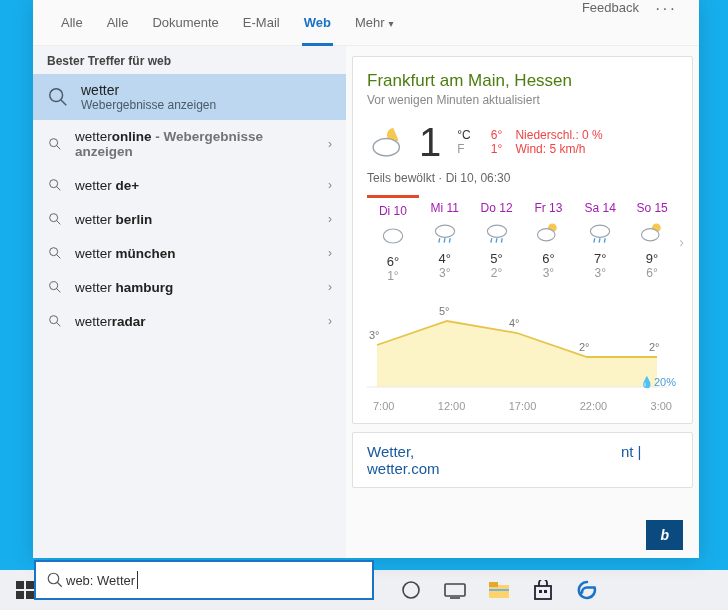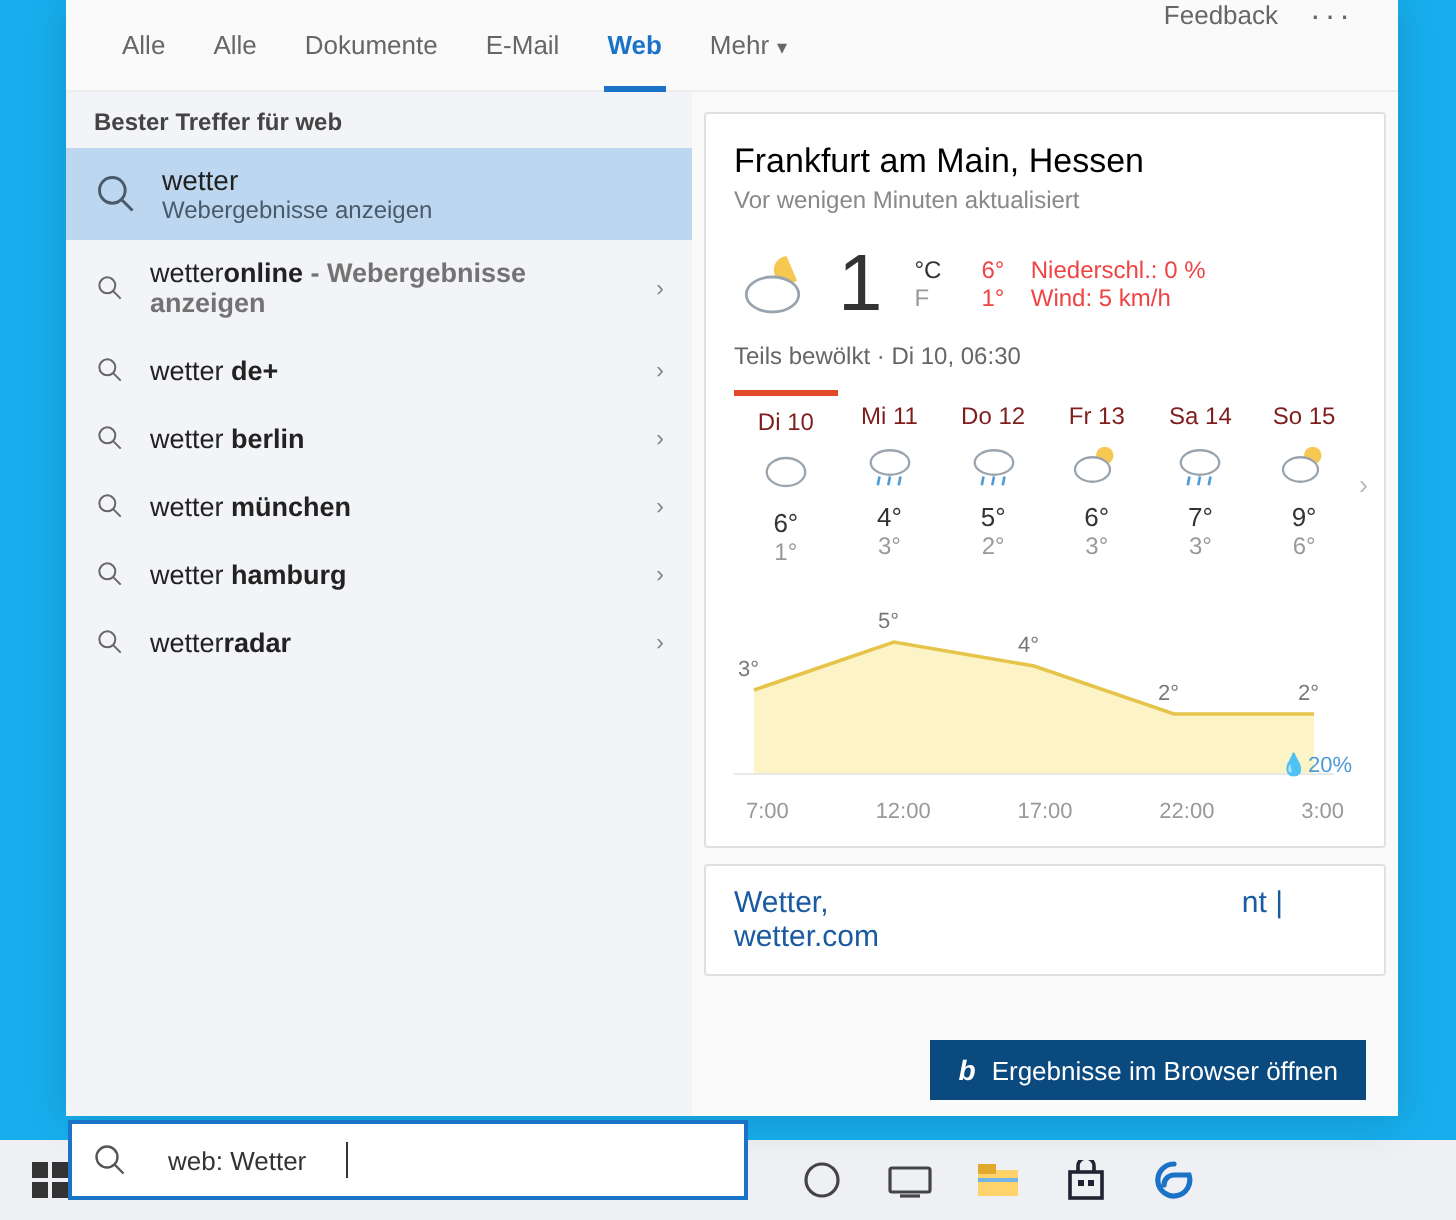--- a/index.html
+++ b/index.html
@@ -54,7 +54,7 @@
   .sugg .chev{ color:#888; font-size:12px;}
   
   .card { background:#fff; border:1px solid #e0e0e0; border-radius:2px; padding:14px 14px 10px; font-size:13px;}
-  .loc { font-size:17px; color:#000000;}
+  .loc { font-size:17px; color:#4d7c0f;}
   .upd { font-size:12px; color:#888; margin:2px 0 14px;}
   .cur-row { display:flex; align-items:center; gap:10px;}
   .cur-icon{ width:42px; height:42px;}

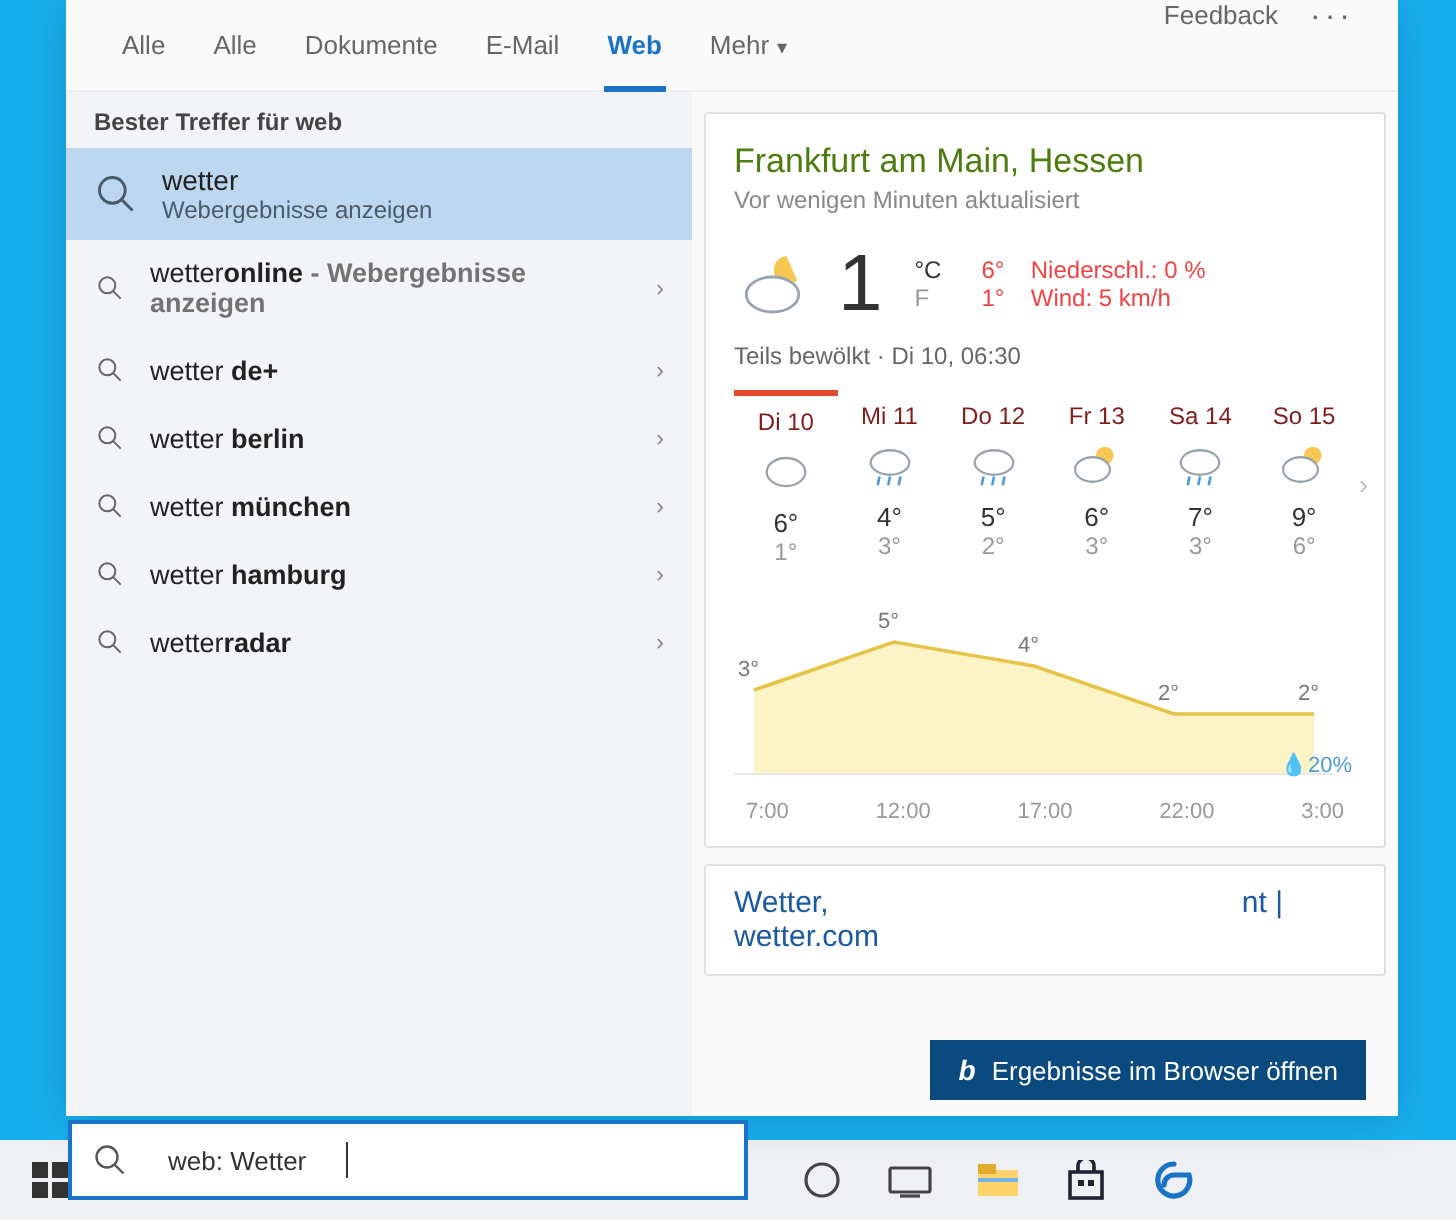--- a/index.html
+++ b/index.html
@@ -67,7 +67,7 @@
   .fc-row{ display:flex; position:relative;}
   .fc { flex:1; text-align:center; padding:6px 0;}
   .fc.active{ border-top:3px solid #e34b28;}
-  .fc .d{ font-size:12px; color:#7f1d1d; margin-bottom:4px;}
+  .fc .d{ font-size:12px; color:#a21caf; margin-bottom:4px;}
   .fc .ic{ width:28px; height:28px; margin:0 auto 4px;}
   .fc .hi{ font-size:13px; color:#333;}
   .fc .lo{ font-size:12px; color:#999;}

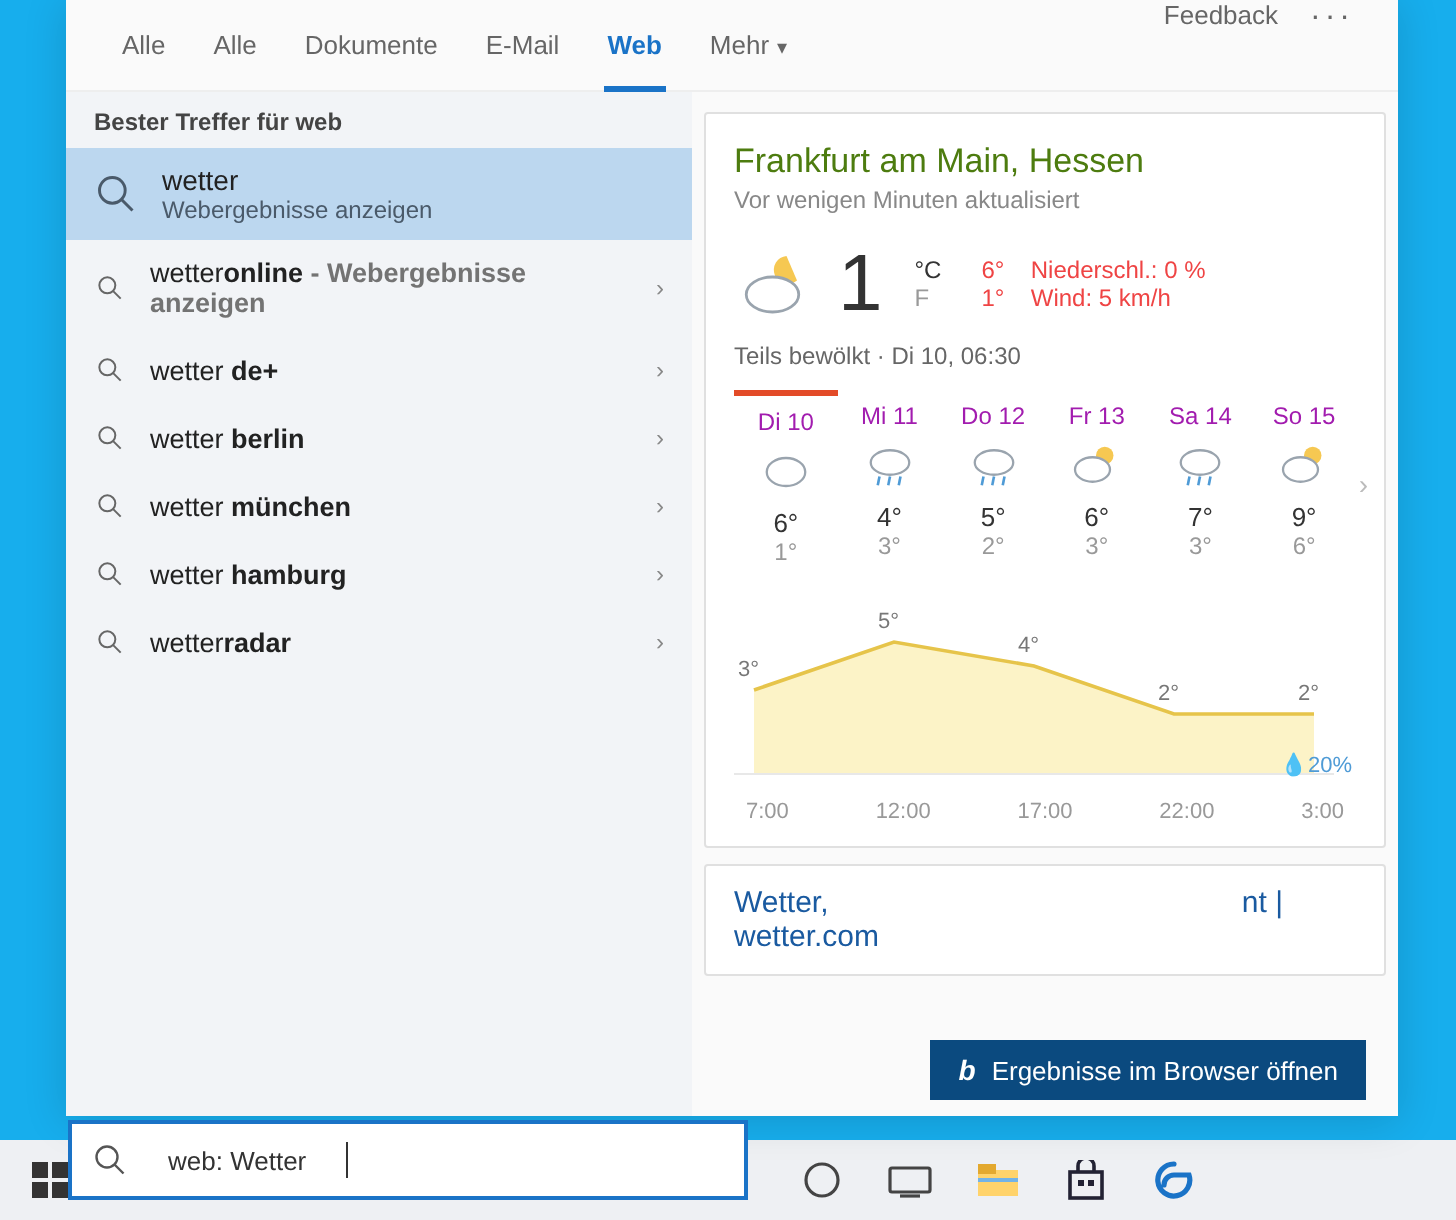--- a/index.html
+++ b/index.html
@@ -347,7 +347,6 @@
 
       <div class="open-browser">
         <span class="b">b</span>
-        <span>Ergebnisse im Browser öffnen</span>
       </div>
     </div>
   </div>

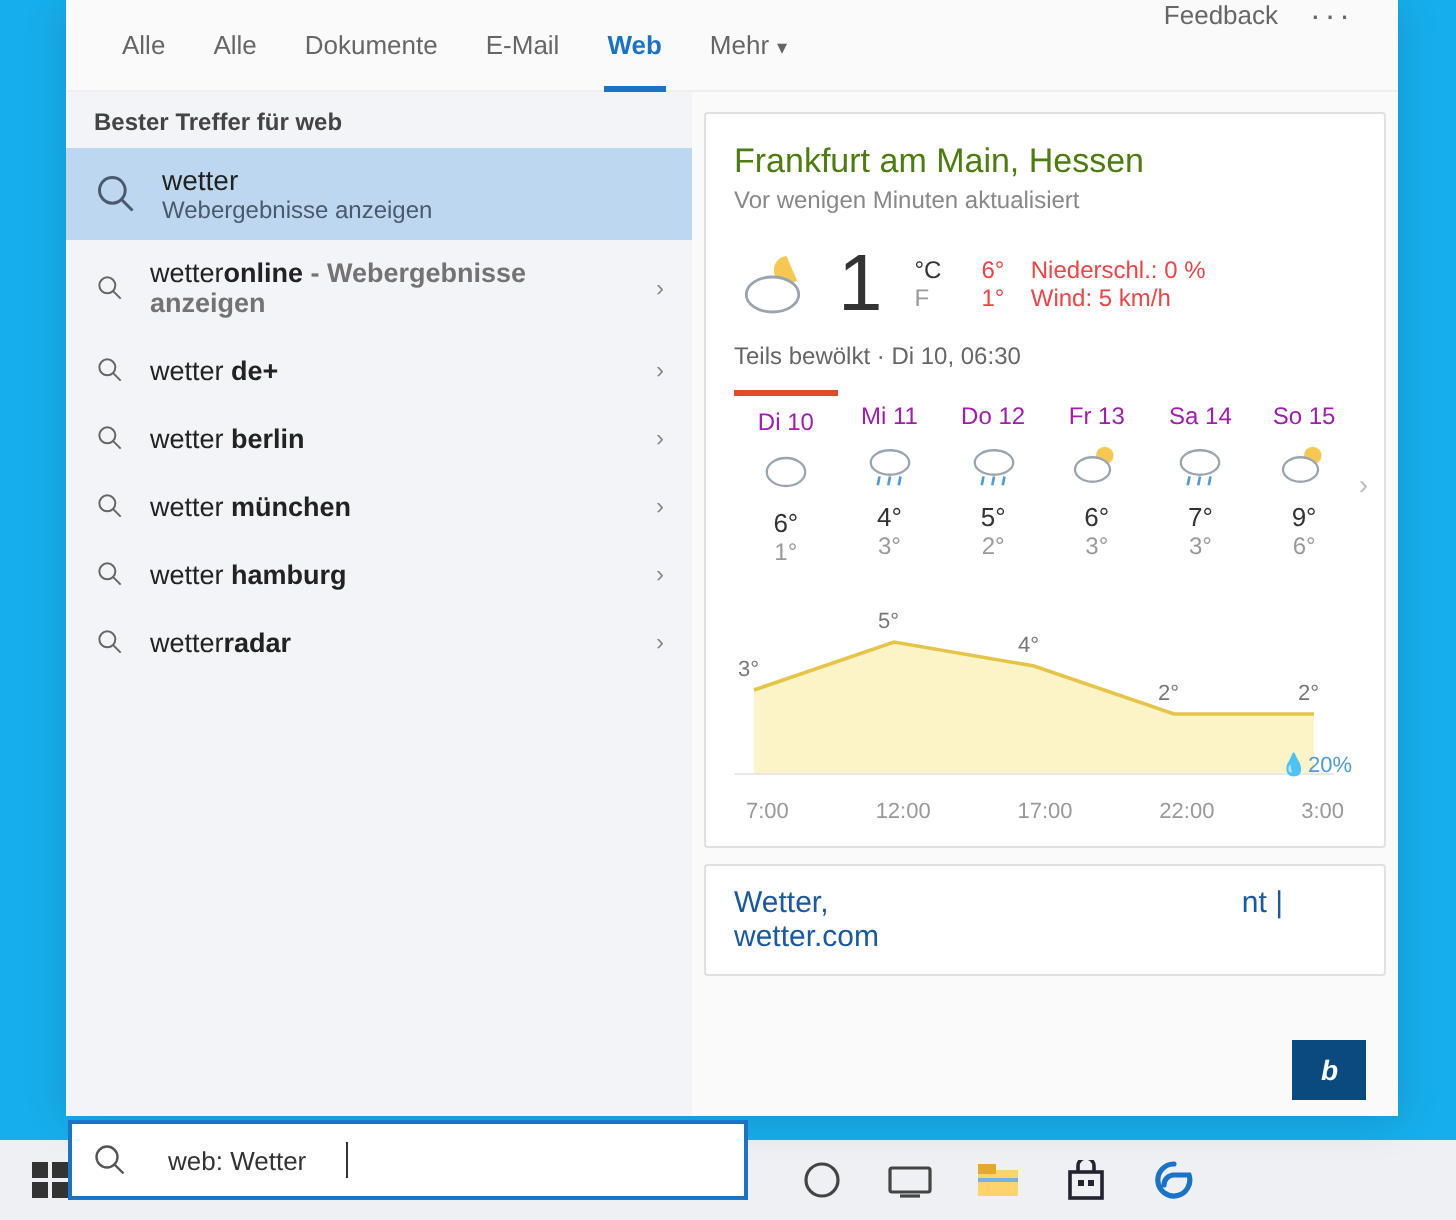--- a/index.html
+++ b/index.html
@@ -84,7 +84,7 @@
   .open-browser{ position:absolute; right:16px; bottom:8px; background:#0b4a7f; color:#fff; padding:7px 14px; font-size:13px; display:flex; align-items:center; gap:8px;}
   .open-browser .b{font-style:italic; font-weight:700; font-size:14px;}
   
-  .searchbar{ position:absolute; left:34px; bottom:10px; width:340px; height:40px; background:#fff; border:2px solid #1a73c7; display:flex; align-items:center; padding:0 10px; gap:20px;}
+  .searchbar{ position:absolute; left:34px; bottom:10px; width:340px; height:40px; background:#fff; border:2px solid #1a73c7; display:flex; align-items:center; padding:0 10px; gap:2px;}
   .searchbar .cursor{width:1px; height:18px; background:#333;}
   
   .taskbar{ position:absolute; left:0; right:0; bottom:0; height:40px; background:#eef0f3; display:flex; align-items:center; gap:2px; padding-left:4px;}

